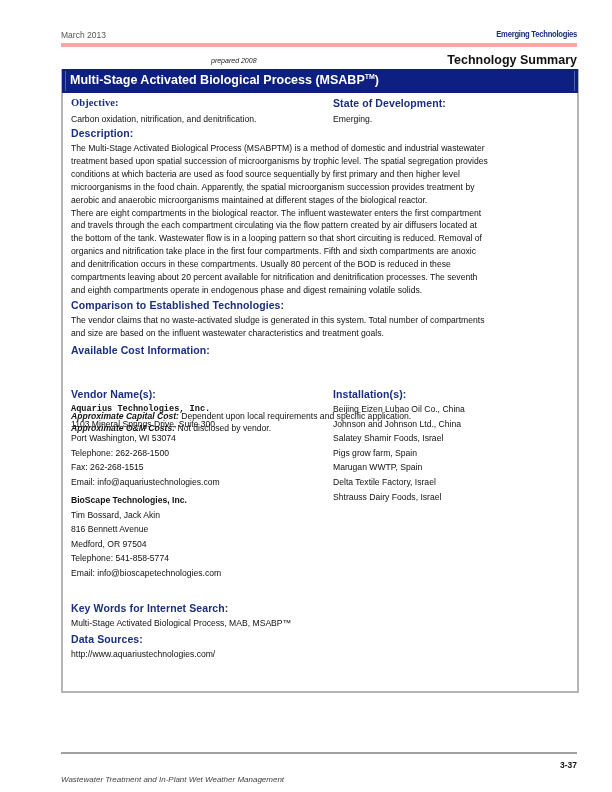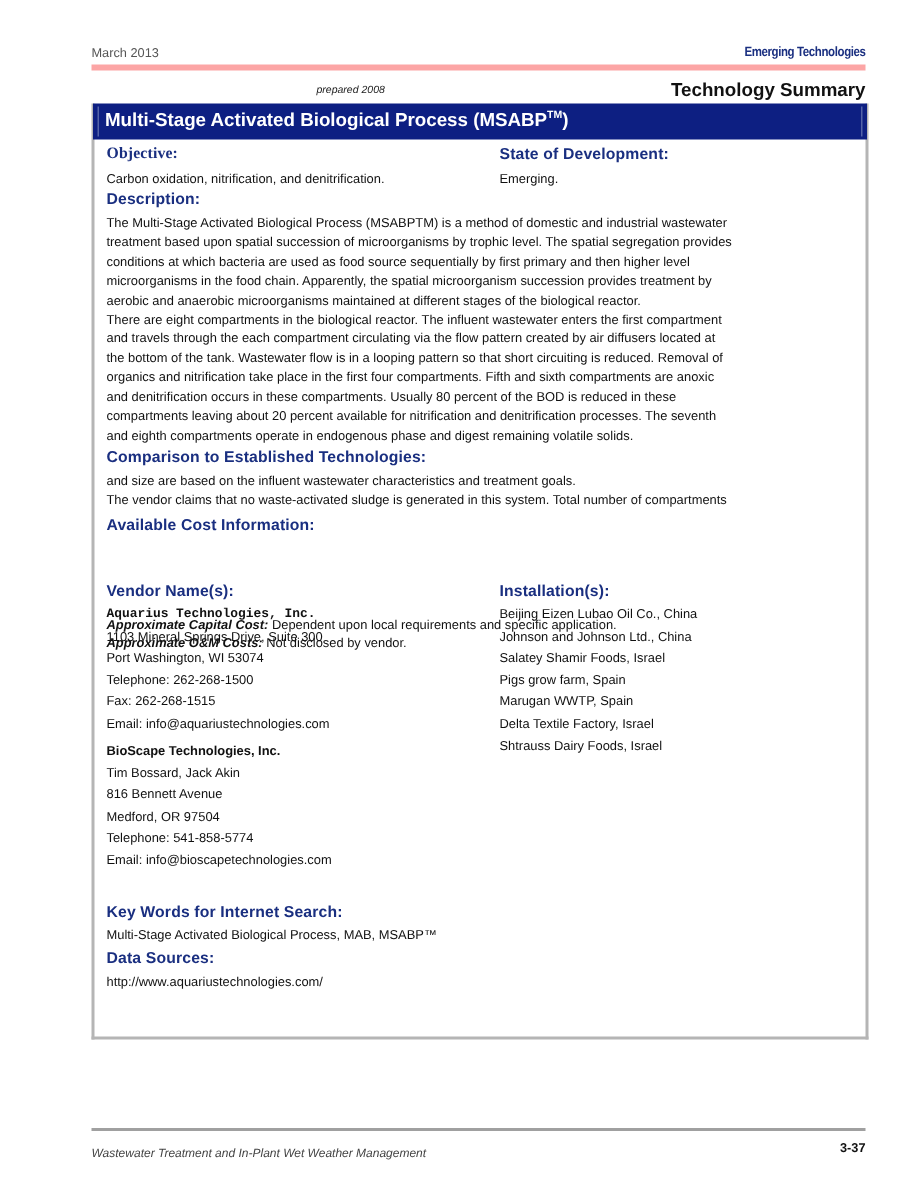--- a/index.html
+++ b/index.html
@@ -75,8 +75,8 @@
 
   <div class="h" style="left:8px; top:230px;">Comparison to Established Technologies:</div>
   <div class="t para" style="left:8px; top:245px;">
+    <span class="line">The vendor claims that no waste-activated sludge is generated in this system. Total number of compartments</span>
     <span class="line">and size are based on the influent wastewater characteristics and treatment goals.</span>
-    <span class="line">The vendor claims that no waste-activated sludge is generated in this system. Total number of compartments</span>
   </div>
 
   <div class="h" style="left:8px; top:275px;">Available Cost Information:</div>

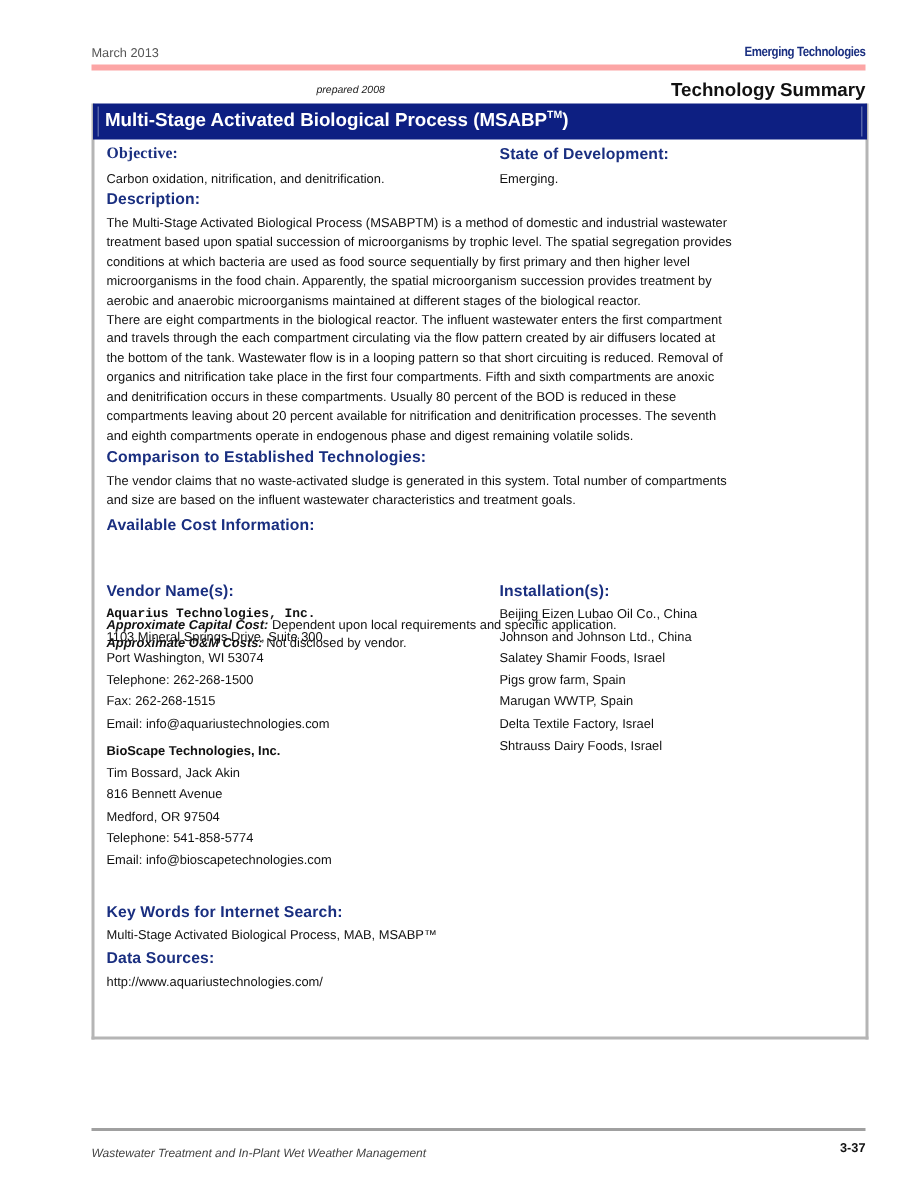--- a/index.html
+++ b/index.html
@@ -28,7 +28,7 @@
   .list .line { line-height: 14.6px; }
   b.i { font-weight: bold; font-style: italic; }
   .footer { position: absolute; left: 61px; top: 752px; width: 516px; border-top: 2px solid #a0a0a0; }
-  .foot-l { position: absolute; left: 0; top: 10px; font-size: 8px; font-style: italic; color: #444; }
+  .foot-l { position: absolute; left: 0; top: 21px; font-size: 8px; font-style: italic; color: #444; }
   .foot-r { position: absolute; right: 0; top: 6px; font-size: 8.5px; font-weight: bold; text-align: center; }
 </style>
 </head>

